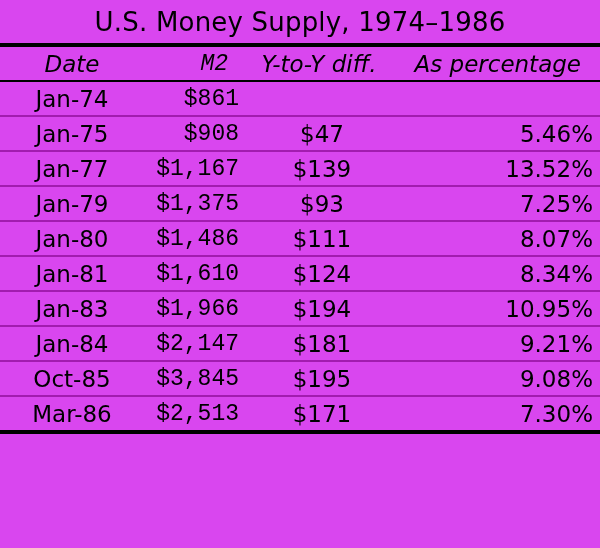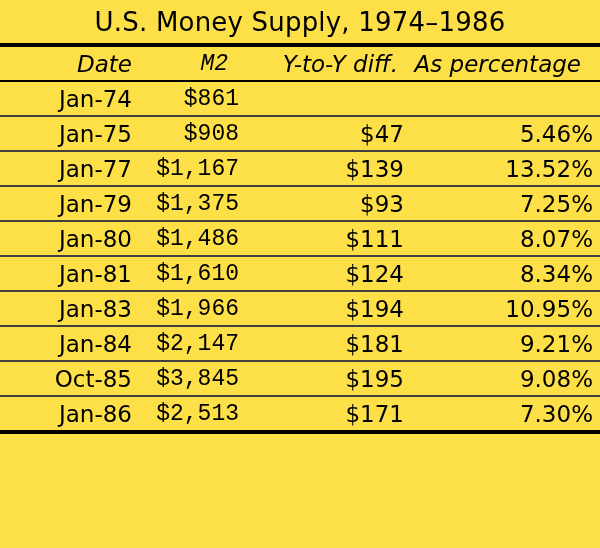--- a/index.html
+++ b/index.html
@@ -17,7 +17,7 @@
   .page {
     width: 600px;
     height: 548px;
-    background: #fde047;
+    background: #d946ef;
   }
   .title {
     height: 43px;

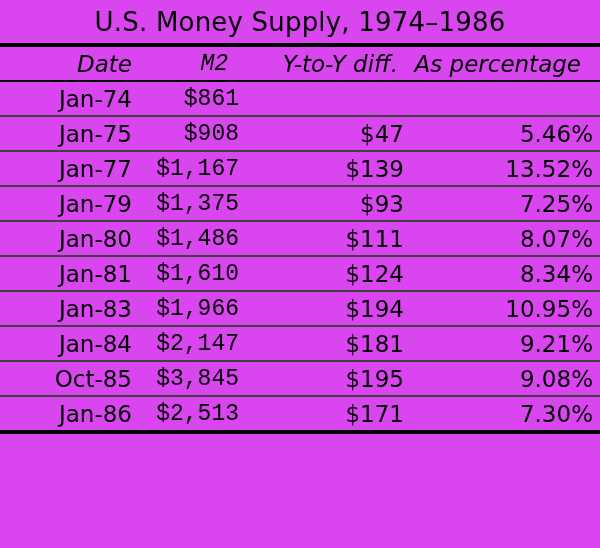--- a/index.html
+++ b/index.html
@@ -53,7 +53,7 @@
     font-style: italic;
     border-bottom: 2px solid #000000;
   }
-  .c-date { text-align: right;  padding-left: 12px; }
+  .c-date { text-align: center;  padding-left: 12px; }
   .c-m2   { text-align: right; padding-right: 1px; font-family: Liberation Mono, monospace; }
   .c-diff { text-align: right; padding-right: 2px; }
   .c-pct  { text-align: right; padding-right: 7px; }

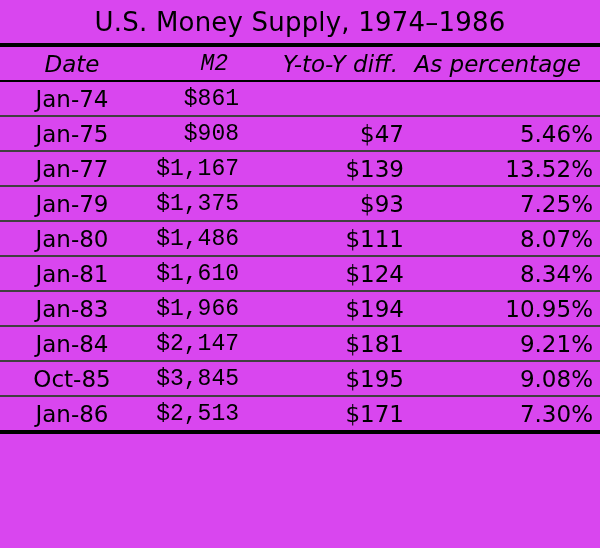--- a/index.html
+++ b/index.html
@@ -55,7 +55,7 @@
   }
   .c-date { text-align: center;  padding-left: 12px; }
   .c-m2   { text-align: right; padding-right: 1px; font-family: Liberation Mono, monospace; }
-  .c-diff { text-align: right; padding-right: 2px; }
+  .c-diff { text-align: center; padding-right: 2px; }
   .c-pct  { text-align: right; padding-right: 7px; }
   thead th.c-m2   { padding-right: 12px; }
   thead th.c-diff { padding-right: 8px; }

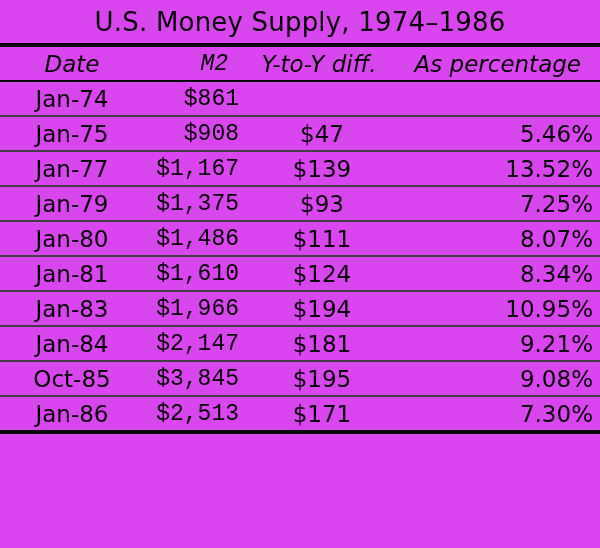--- a/index.html
+++ b/index.html
@@ -46,7 +46,7 @@
     font-weight: normal;
     white-space: nowrap;
     overflow: hidden;
-    border-bottom: 2px solid #404040;
+    border-bottom: 2px solid #a21caf;
     vertical-align: middle;
   }
   thead th {

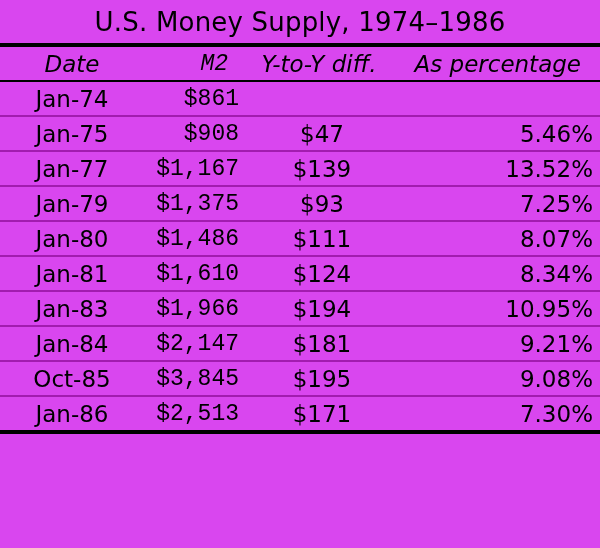--- a/index.html
+++ b/index.html
@@ -139,7 +139,7 @@
         <td class="c-pct">9.08%</td>
       </tr>
       <tr>
-        <td class="c-date">Jan-86</td>
+        <td class="c-date">Mar-86</td>
         <td class="c-m2">$2,513</td>
         <td class="c-diff">$171</td>
         <td class="c-pct">7.30%</td>

